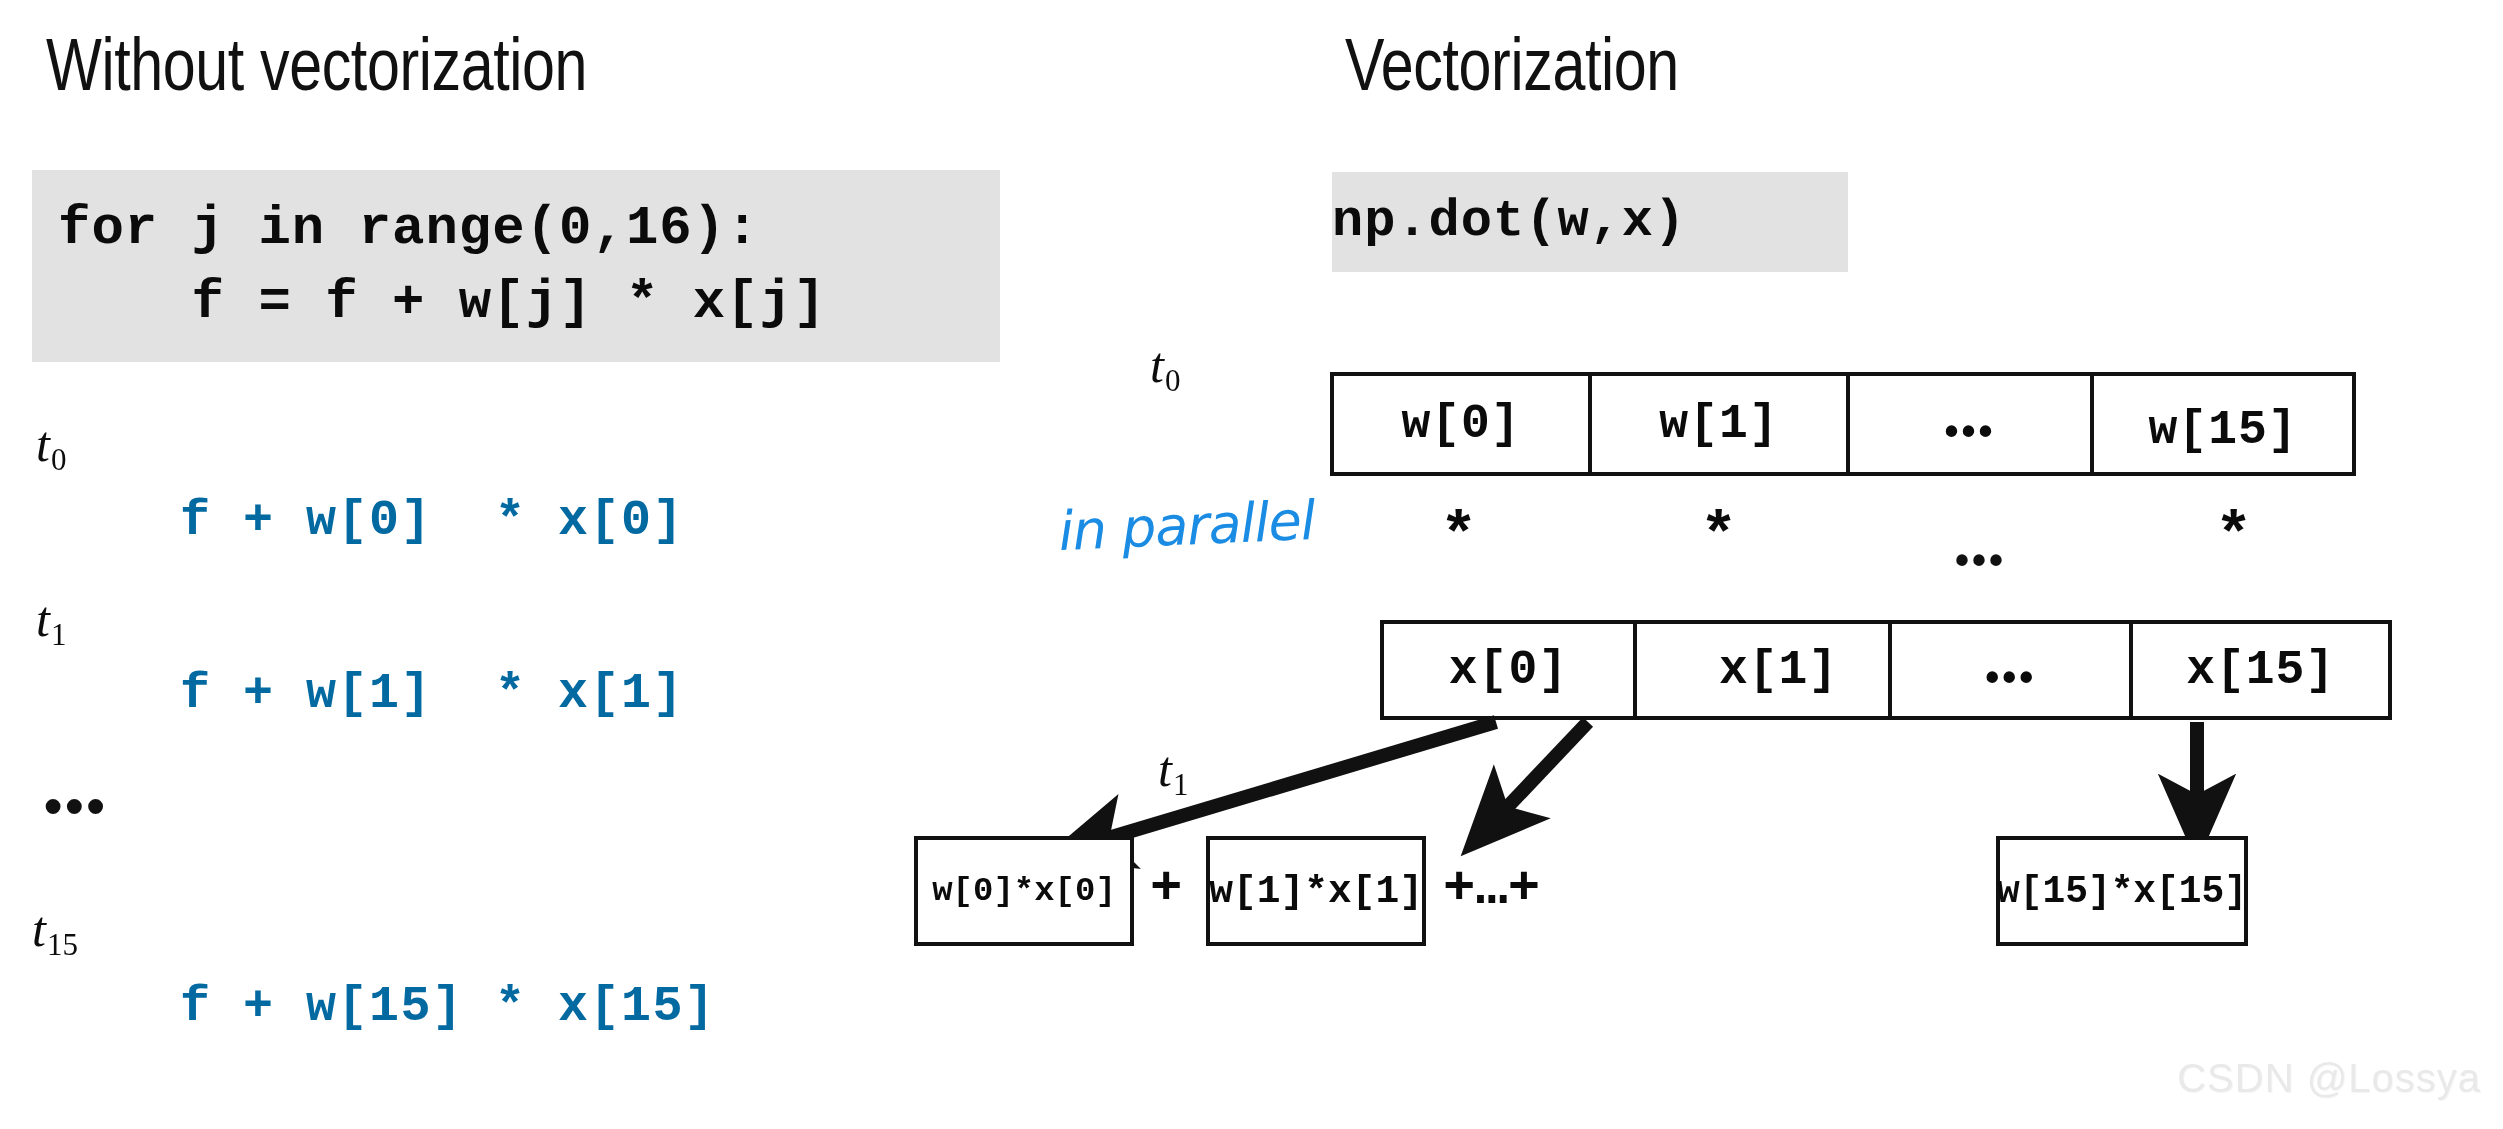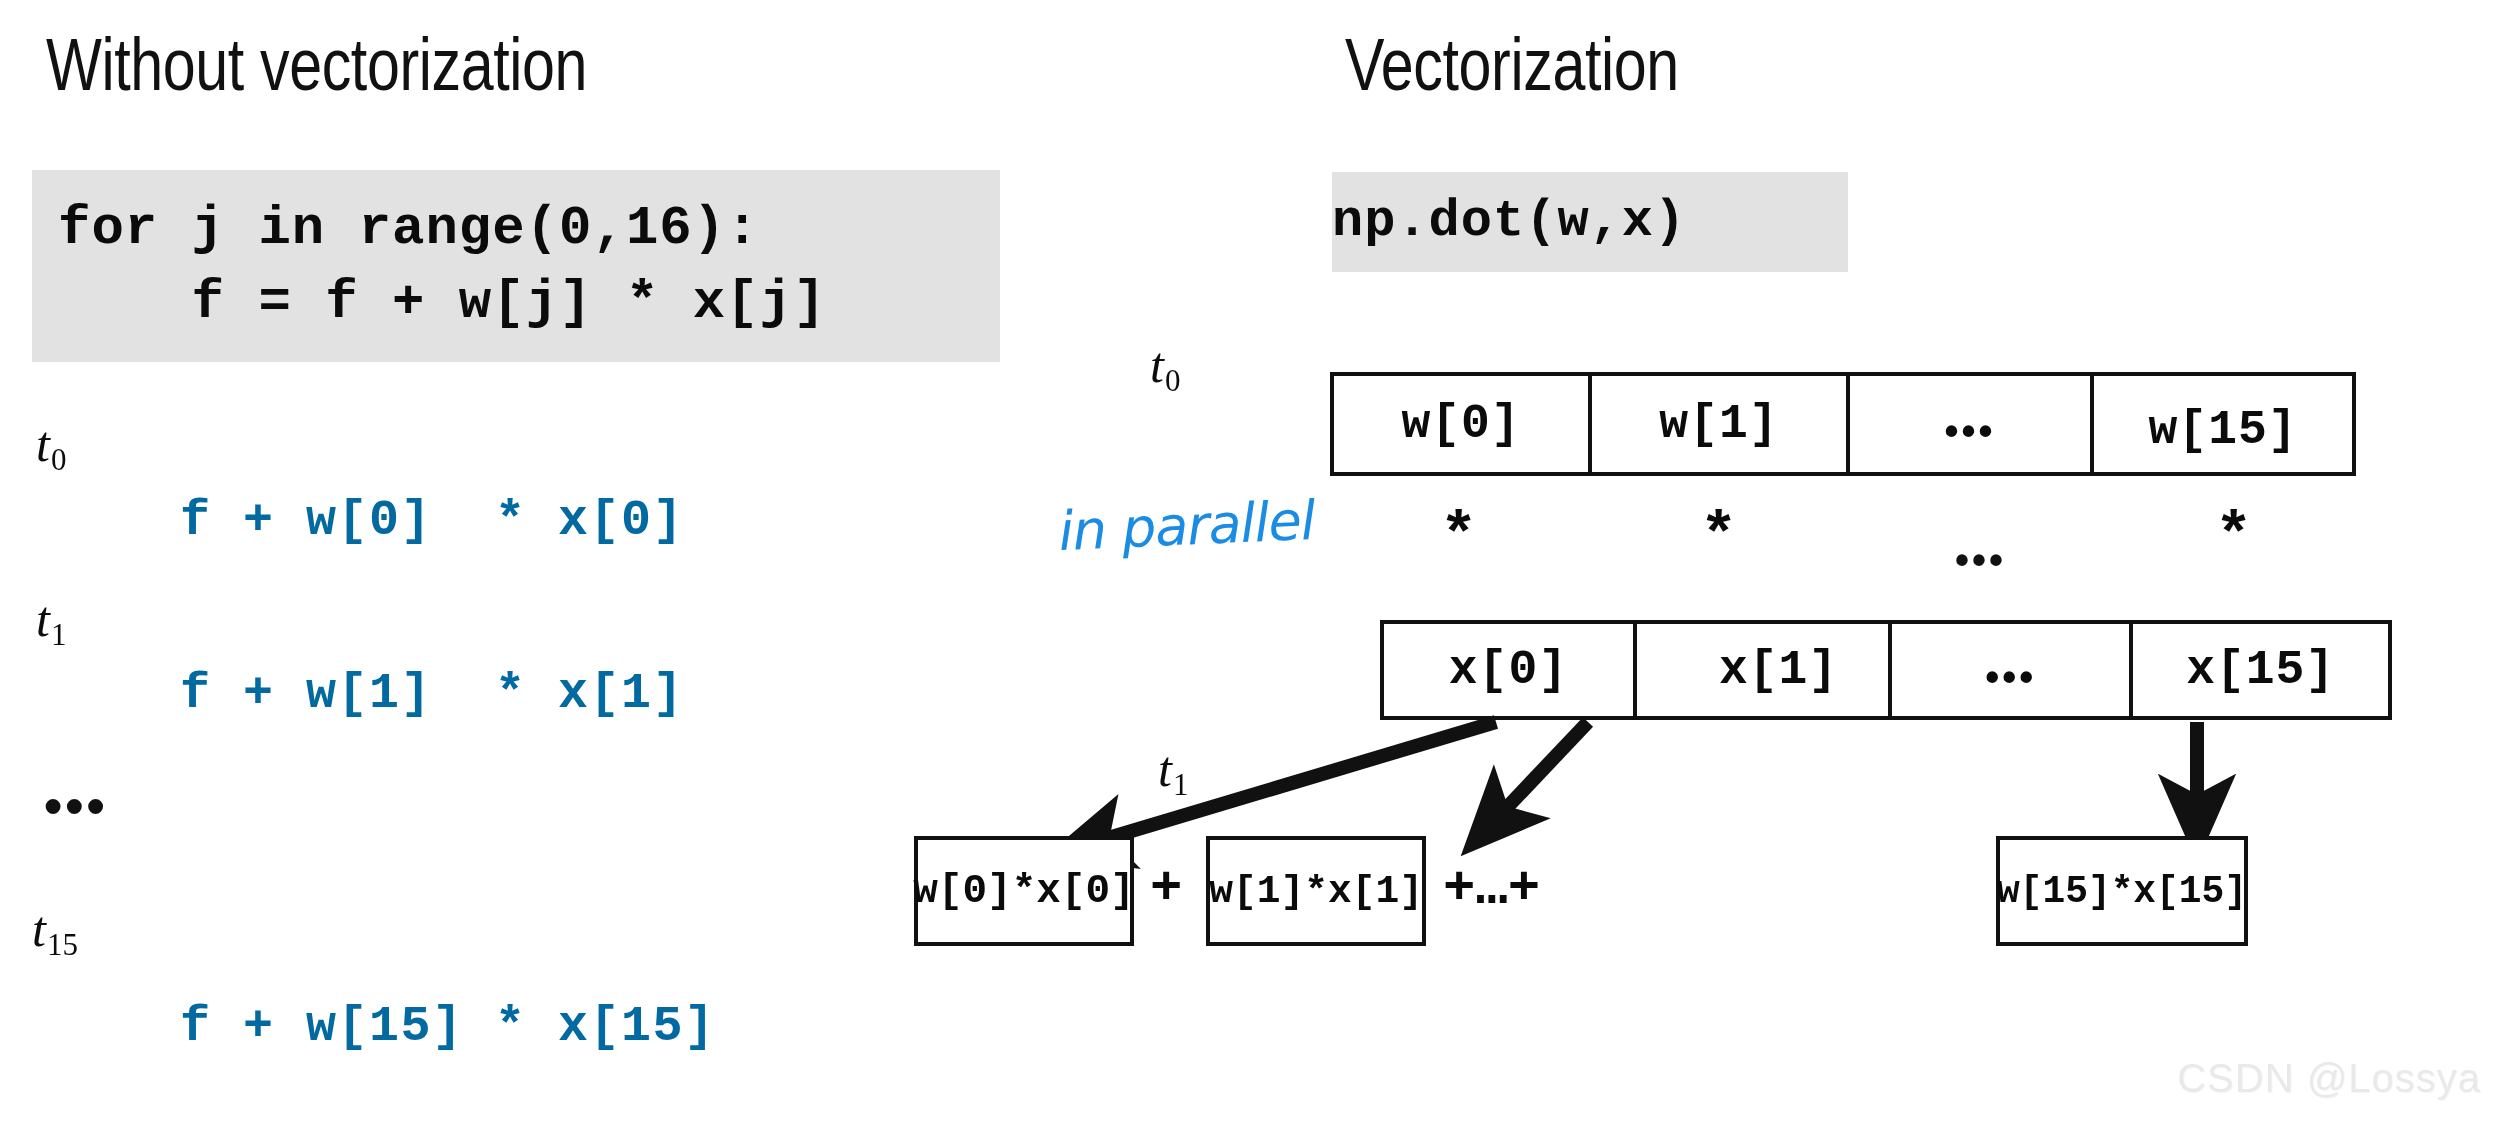--- a/index.html
+++ b/index.html
@@ -262,7 +262,7 @@
     <line x1="2197" y1="722" x2="2197" y2="838" stroke="#111111" stroke-width="14" marker-end="url(#ah)"></line>
   </svg>
 
-  <div class="abs prodbox" style="left: 914px; top: 836px; width: 220px; height: 110px; font-size: 41px;">w[0]*x[0]</div>
+  <div class="abs prodbox" style="left: 914px; top: 836px; width: 220px; height: 110px; font-size: 34px;">w[0]*x[0]</div>
 
   <div class="abs plus" style="left:1150px; top:862px;">+</div>
 

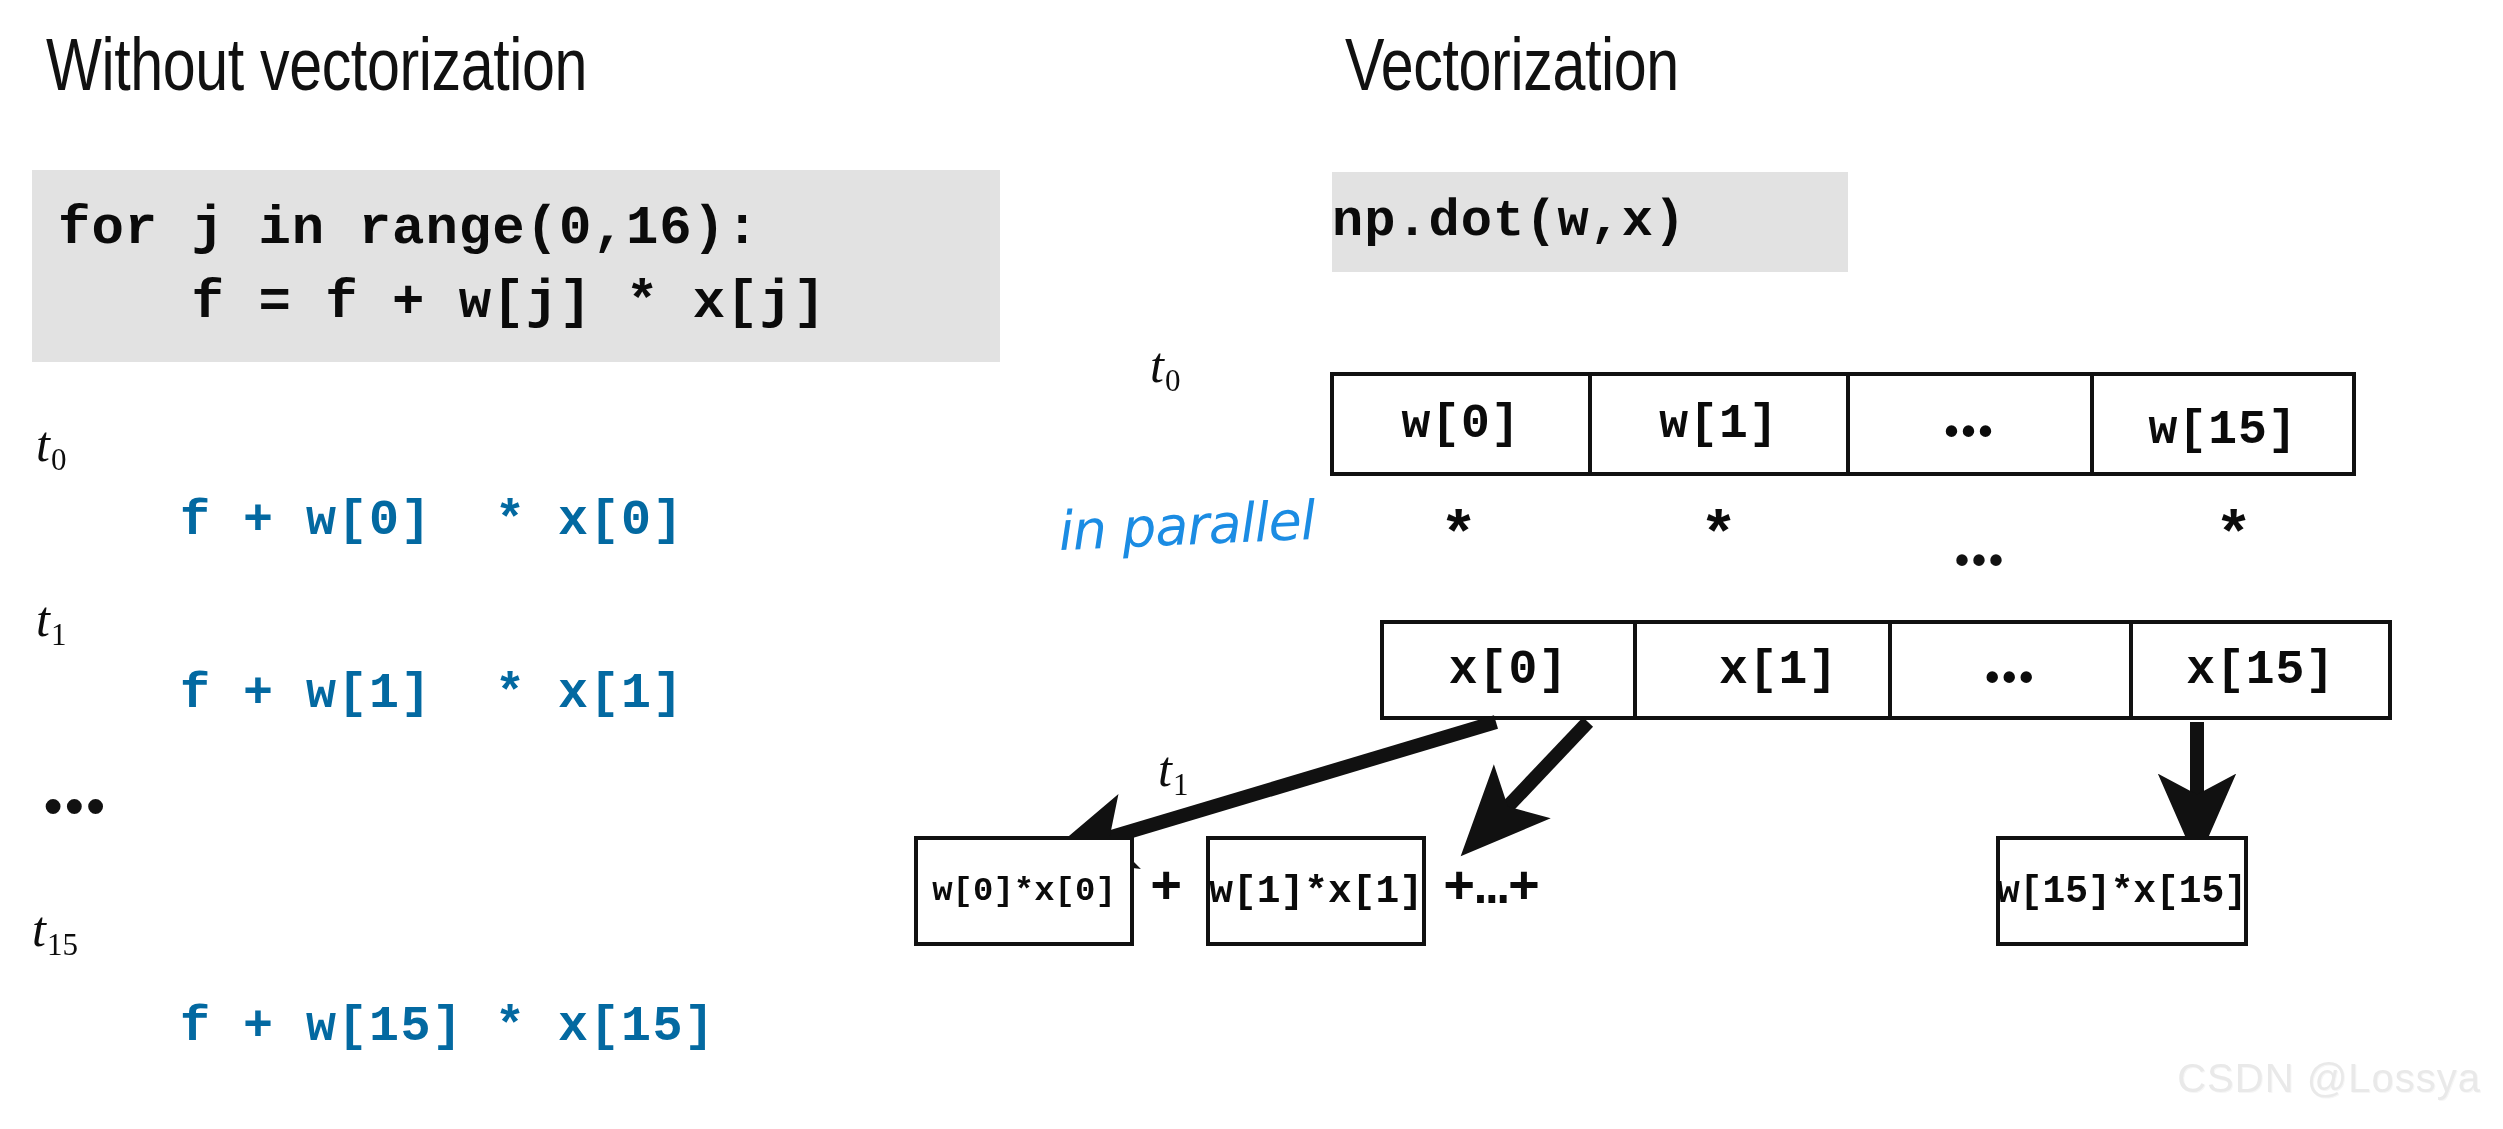--- a/index.html
+++ b/index.html
@@ -213,7 +213,7 @@
   <div class="abs tlabel" style="left:32px; top:900px;">
     <span>t</span><sub>15</sub>
   </div>
-  <div class="abs expr" style="left:180px; top:978px;margin-top:20px;">f + w[15] * x[15]</div>
+  <div class="abs expr" style="left:180px; top:978px;">f + w[15] * x[15]</div>
 
   <div class="abs heading" style="left:1345px; top:22px;">Vectorization</div>
 

